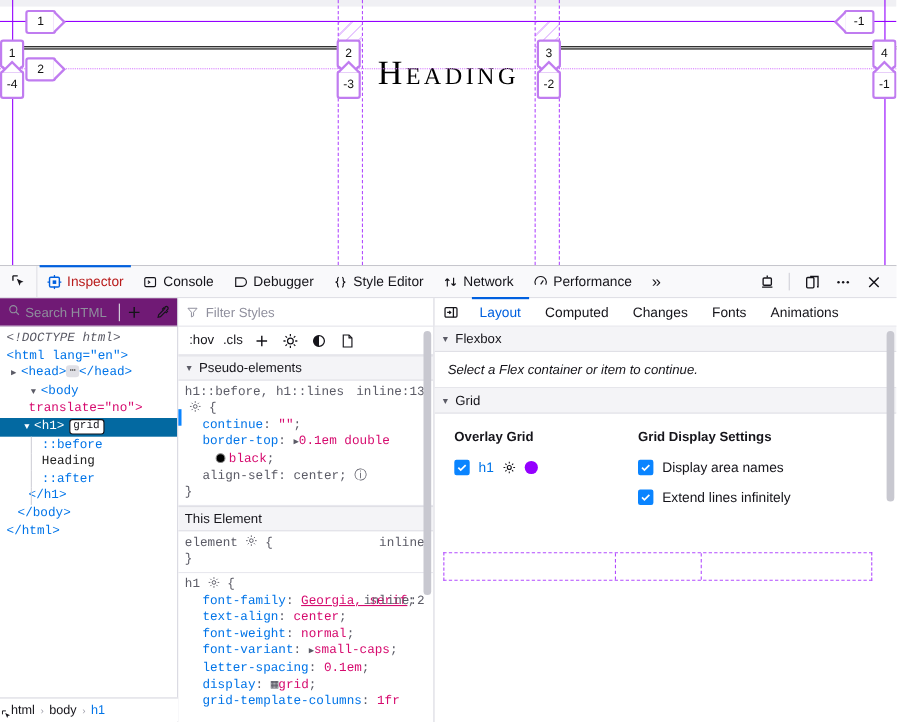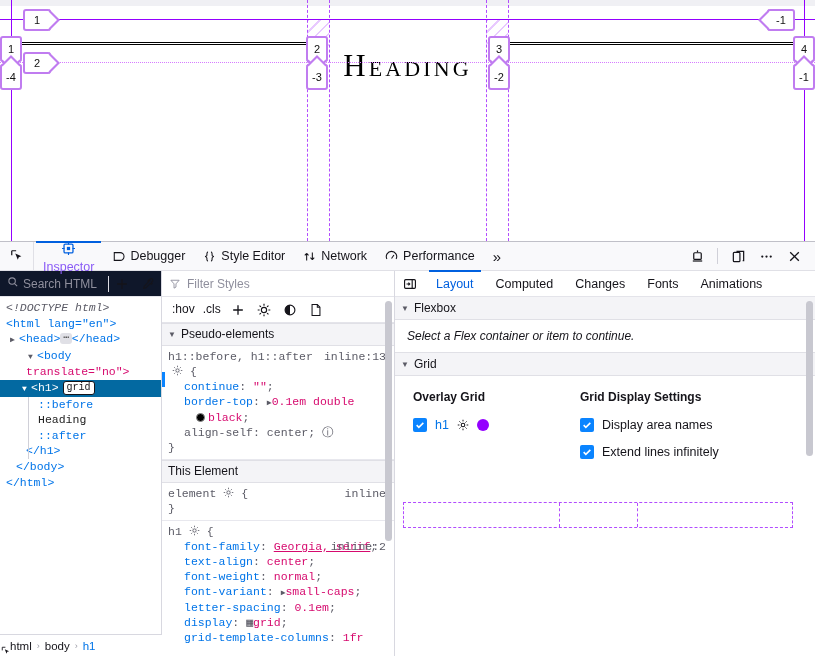--- a/index.html
+++ b/index.html
@@ -154,7 +154,7 @@
     position: relative;
     white-space: nowrap;
   }
-  .dt-tab.active { color: #8b5cf6; flex-direction: column; }
+  .dt-tab.active { color: #b91c1c; }
   .dt-tab.active::after {
     content:""; position:absolute; left:2px; right:2px; top:-1px; height:2px;
     background:#0060df;

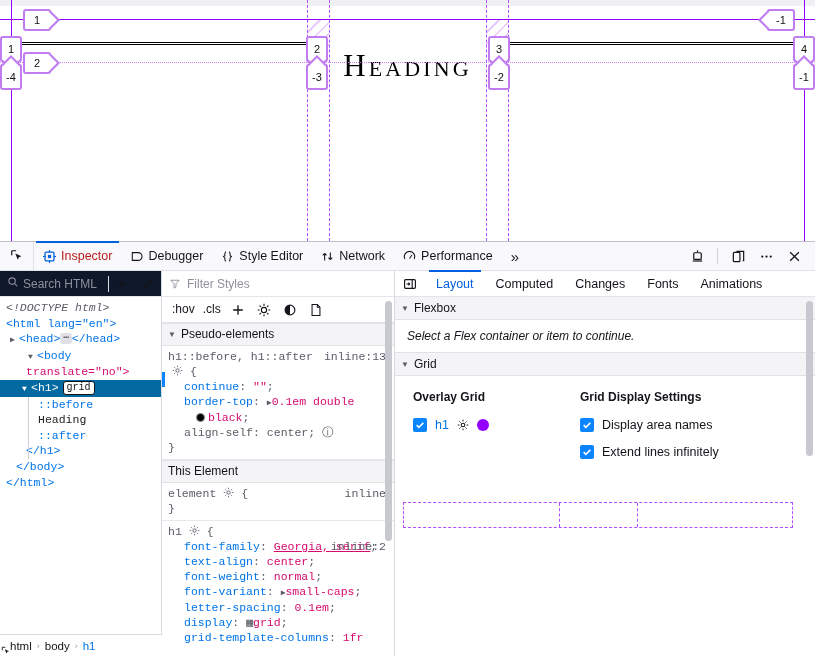--- a/index.html
+++ b/index.html
@@ -390,6 +390,15 @@
             </svg>
         </span>
         <span>Inspector</span>
+      </div>
+      <div class="dt-tab">
+        <span class="tab-ico">
+          <svg width="13" height="13" viewBox="0 0 16 16">
+              <rect x="2" y="3" width="12" height="10" rx="1.5" fill="none" stroke="#15141a" stroke-width="1.3"></rect>
+              <path d="M5.5 6.5L7.5 8l-2 1.5" stroke="#15141a" stroke-width="1.3" fill="none"></path>
+            </svg>
+        </span>
+        <span>Console</span>
       </div>
       <div class="dt-tab">
         <span class="tab-ico">

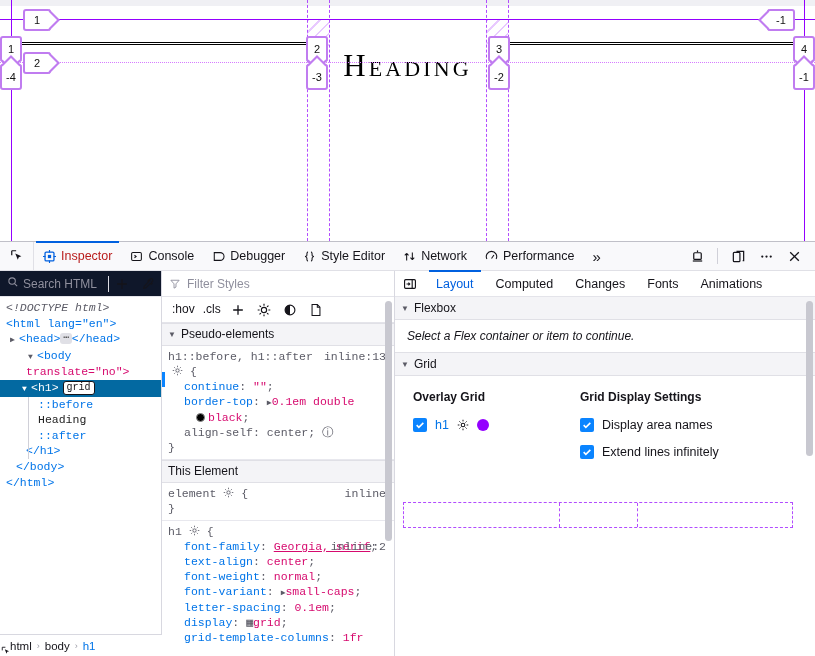--- a/index.html
+++ b/index.html
@@ -176,7 +176,7 @@
   #markup-pane { width: 162px; display:flex; flex-direction:column; border-right:1px solid #d8d8e0;}
   #markup-searchbar {
     height: 26px; display:flex; align-items:center;
-    border-bottom: 1px solid #e4e4ea; background:#0f172a;
+    border-bottom: 1px solid #e4e4ea; background:#701a75;
     font-size: 12px; color:#8f8f9d;
   }
   #markup-search { display:flex; align-items:center; gap:4px; padding-left:7px; flex:1; }

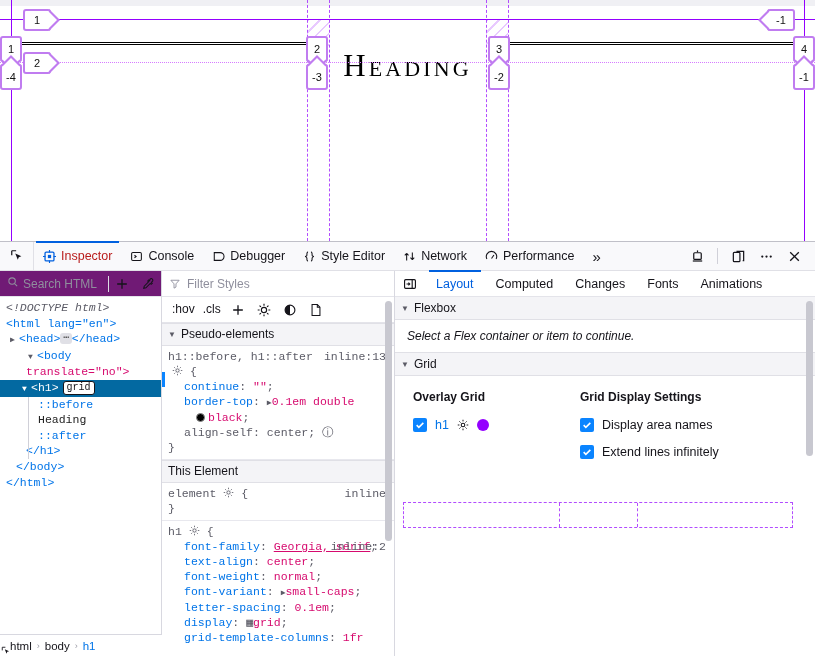--- a/index.html
+++ b/index.html
@@ -583,7 +583,7 @@
         </div>
         <div class="rule-block">
           <div class="sel-marker" style="top:26px;"></div>
-          <span class="selector">h1::before, h1::after</span>
+          <span class="selector">h1::before, h1::lines</span>
           <span class="rule-src" style="top:3px;">inline:13</span>
           <div style="padding-left:4px;">
             <span class="grid-icon-inline">

